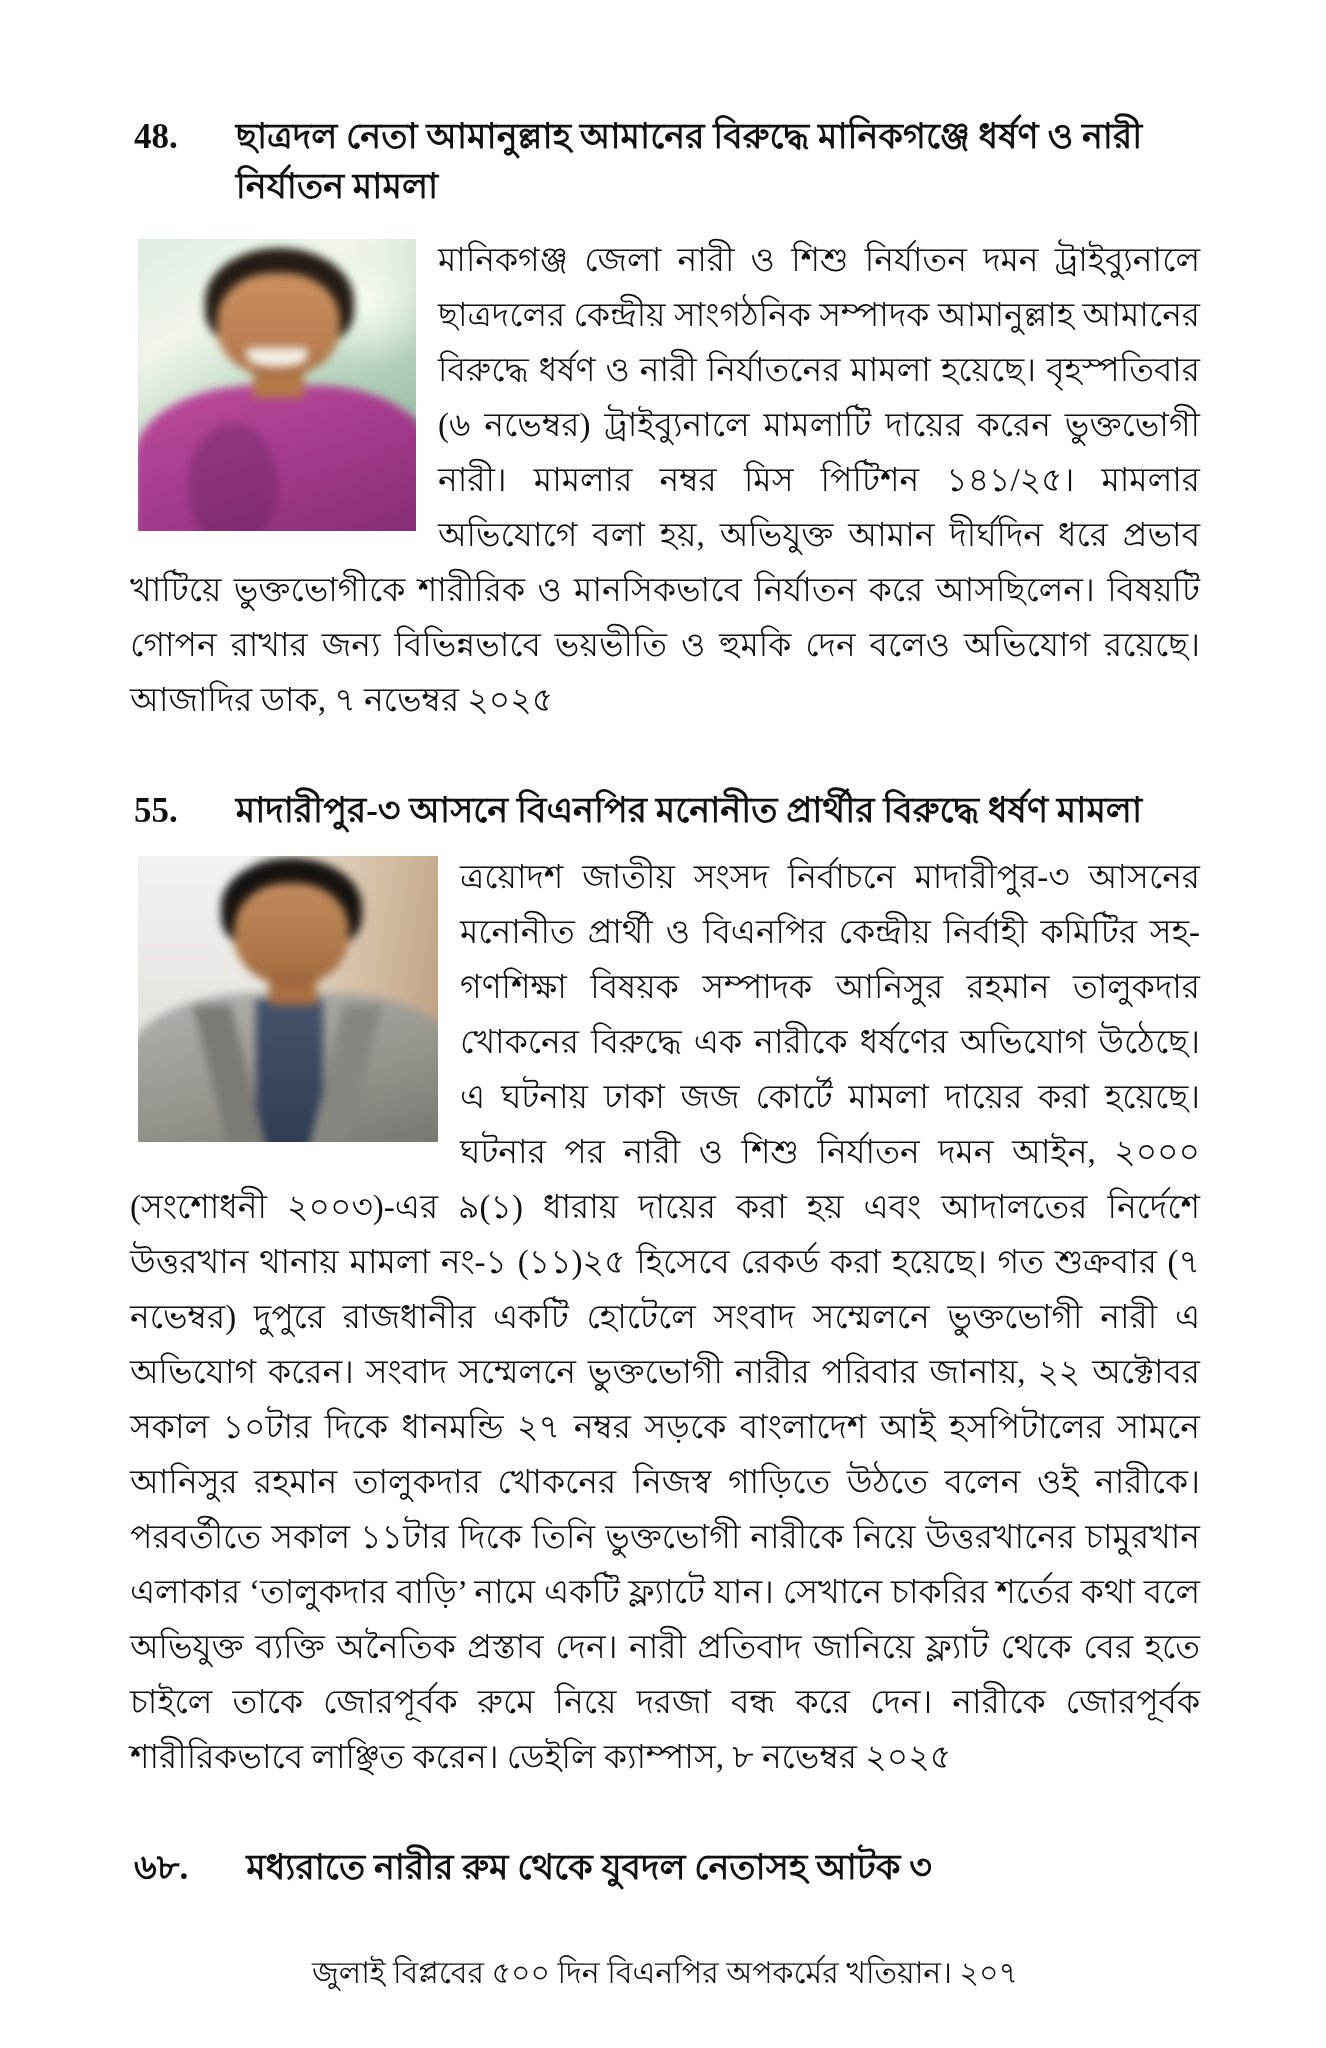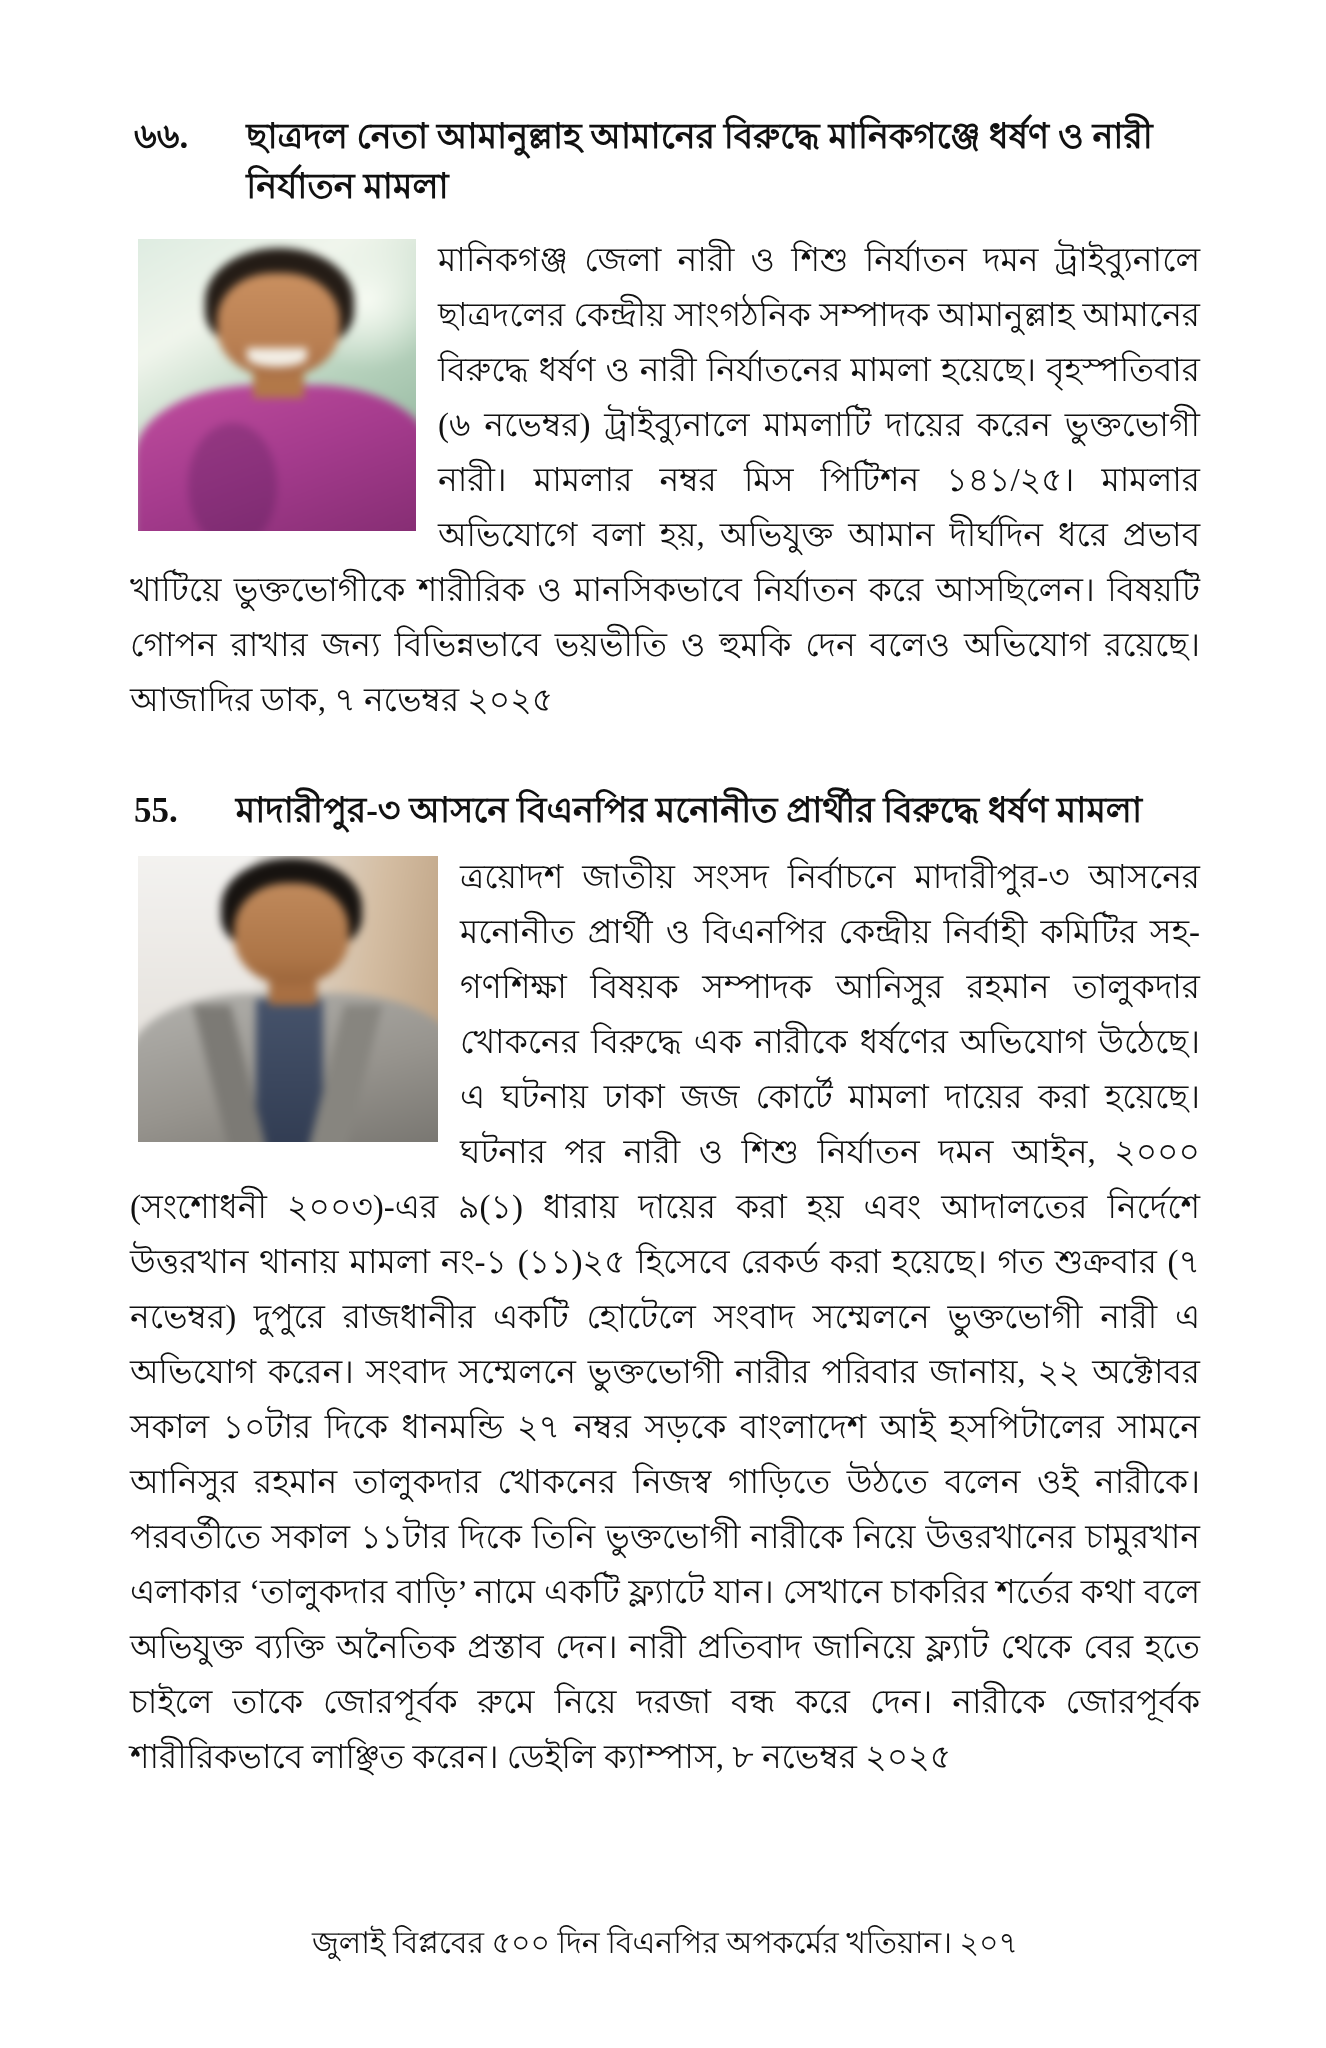--- a/index.html
+++ b/index.html
@@ -80,7 +80,7 @@
 
   <div class="section">
     <h2 class="heading">
-      <span class="num">৬৬.</span>
+      <span class="num">48.</span>
       <span class="htext">ছাত্রদল নেতা আমানুল্লাহ আমানের বিরুদ্ধে মানিকগঞ্জে ধর্ষণ ও নারী নির্যাতন মামলা</span>
     </h2>
     <div class="body-text">

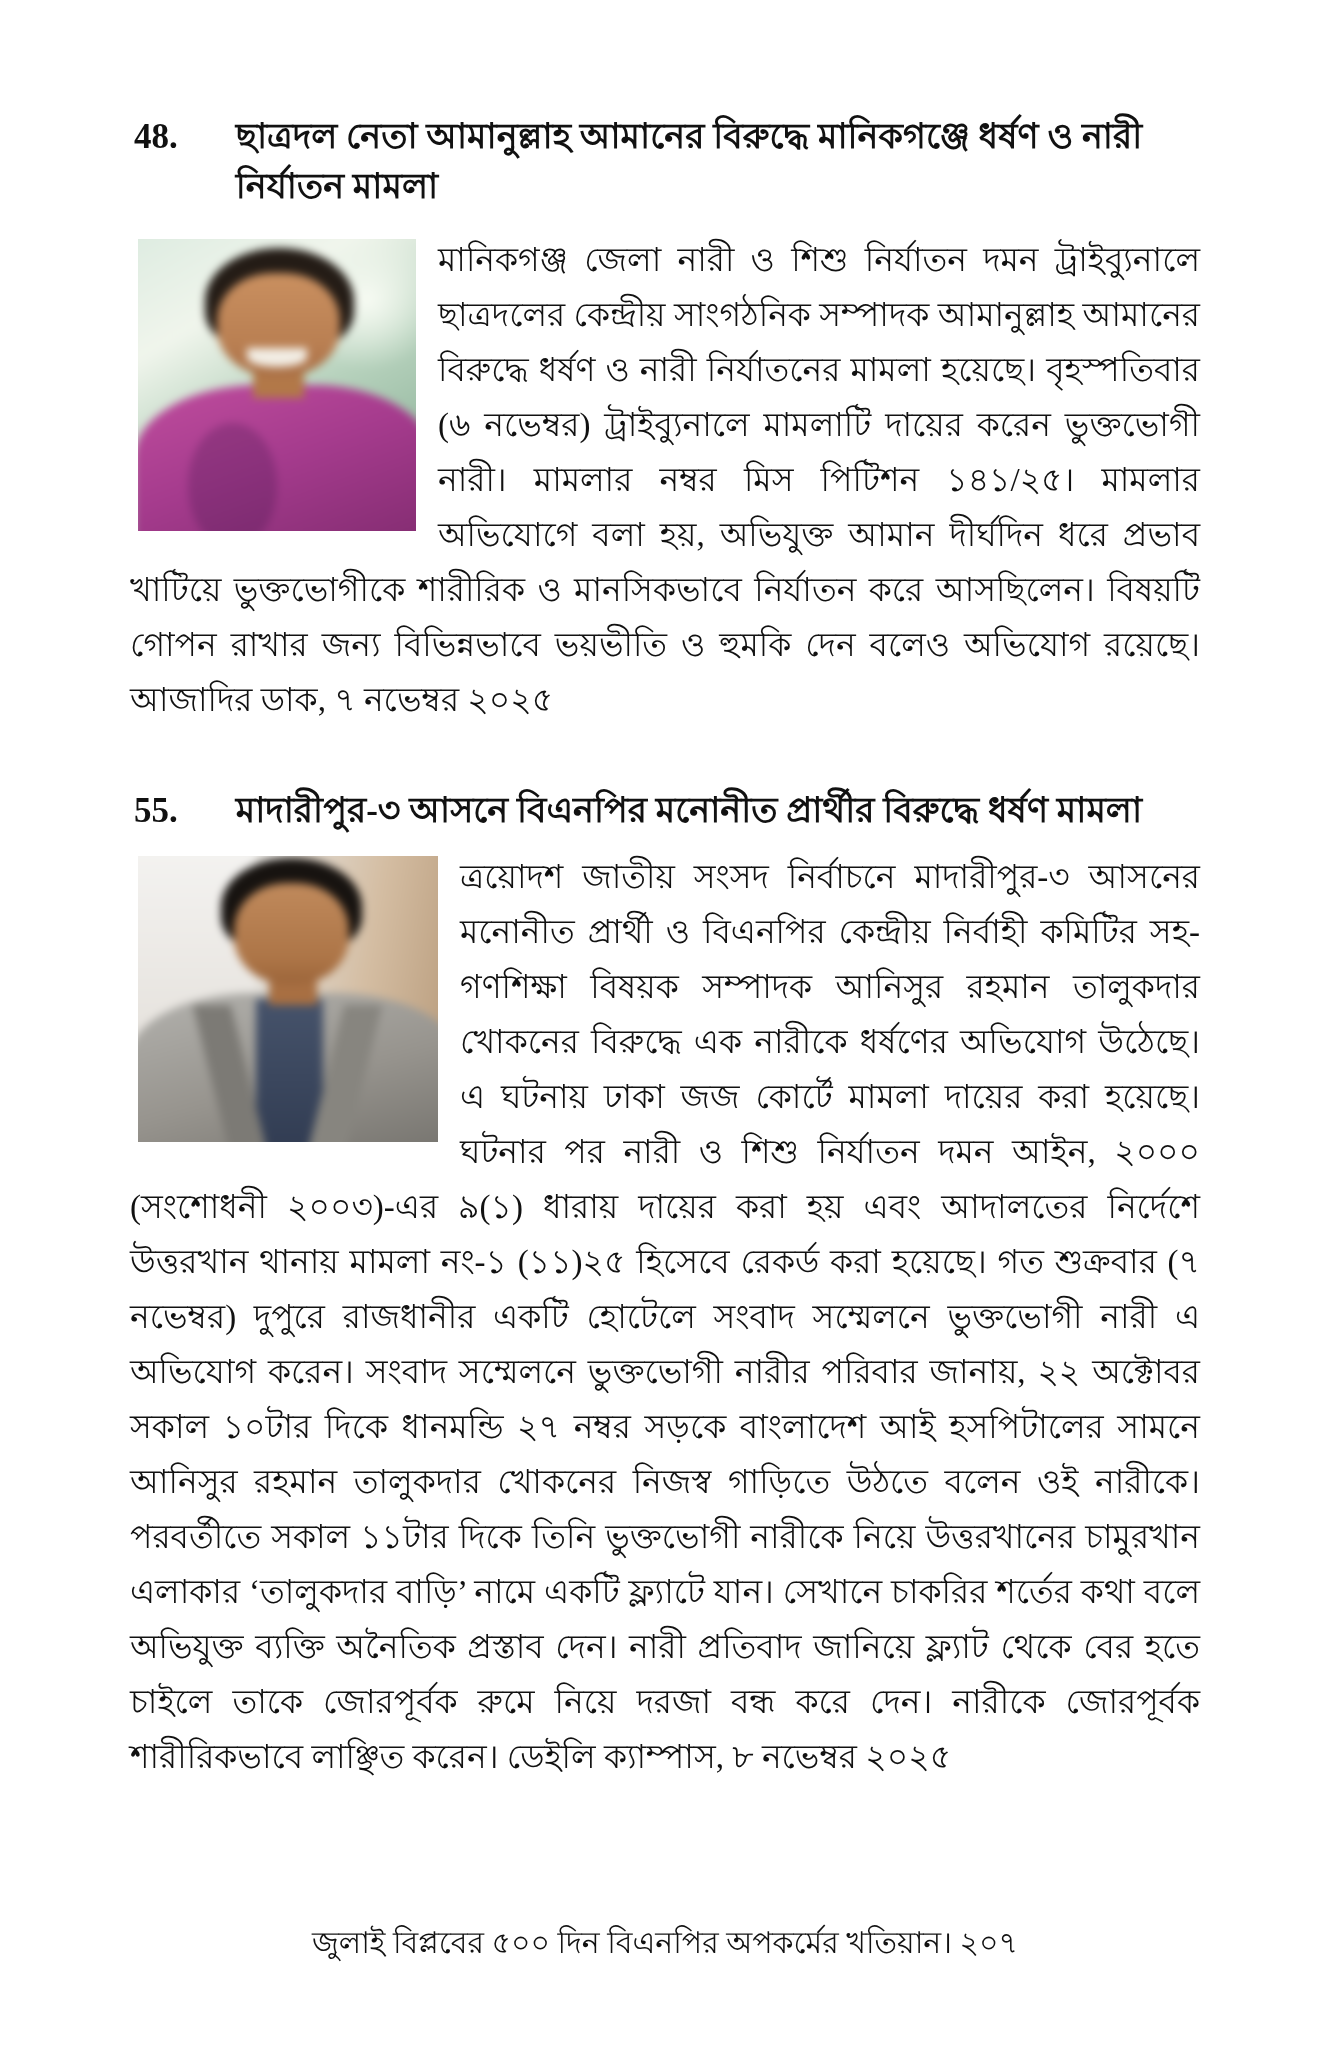--- a/index.html
+++ b/index.html
@@ -124,6 +124,10 @@
   </div>
 
   <div class="section">
+    <h2 class="heading tight">
+      <span class="num">৬৮.</span>
+      <span class="htext">মধ্যরাতে নারীর রুম থেকে যুবদল নেতাসহ আটক ৩</span>
+    </h2>
   </div>
 
   <div class="footer">

